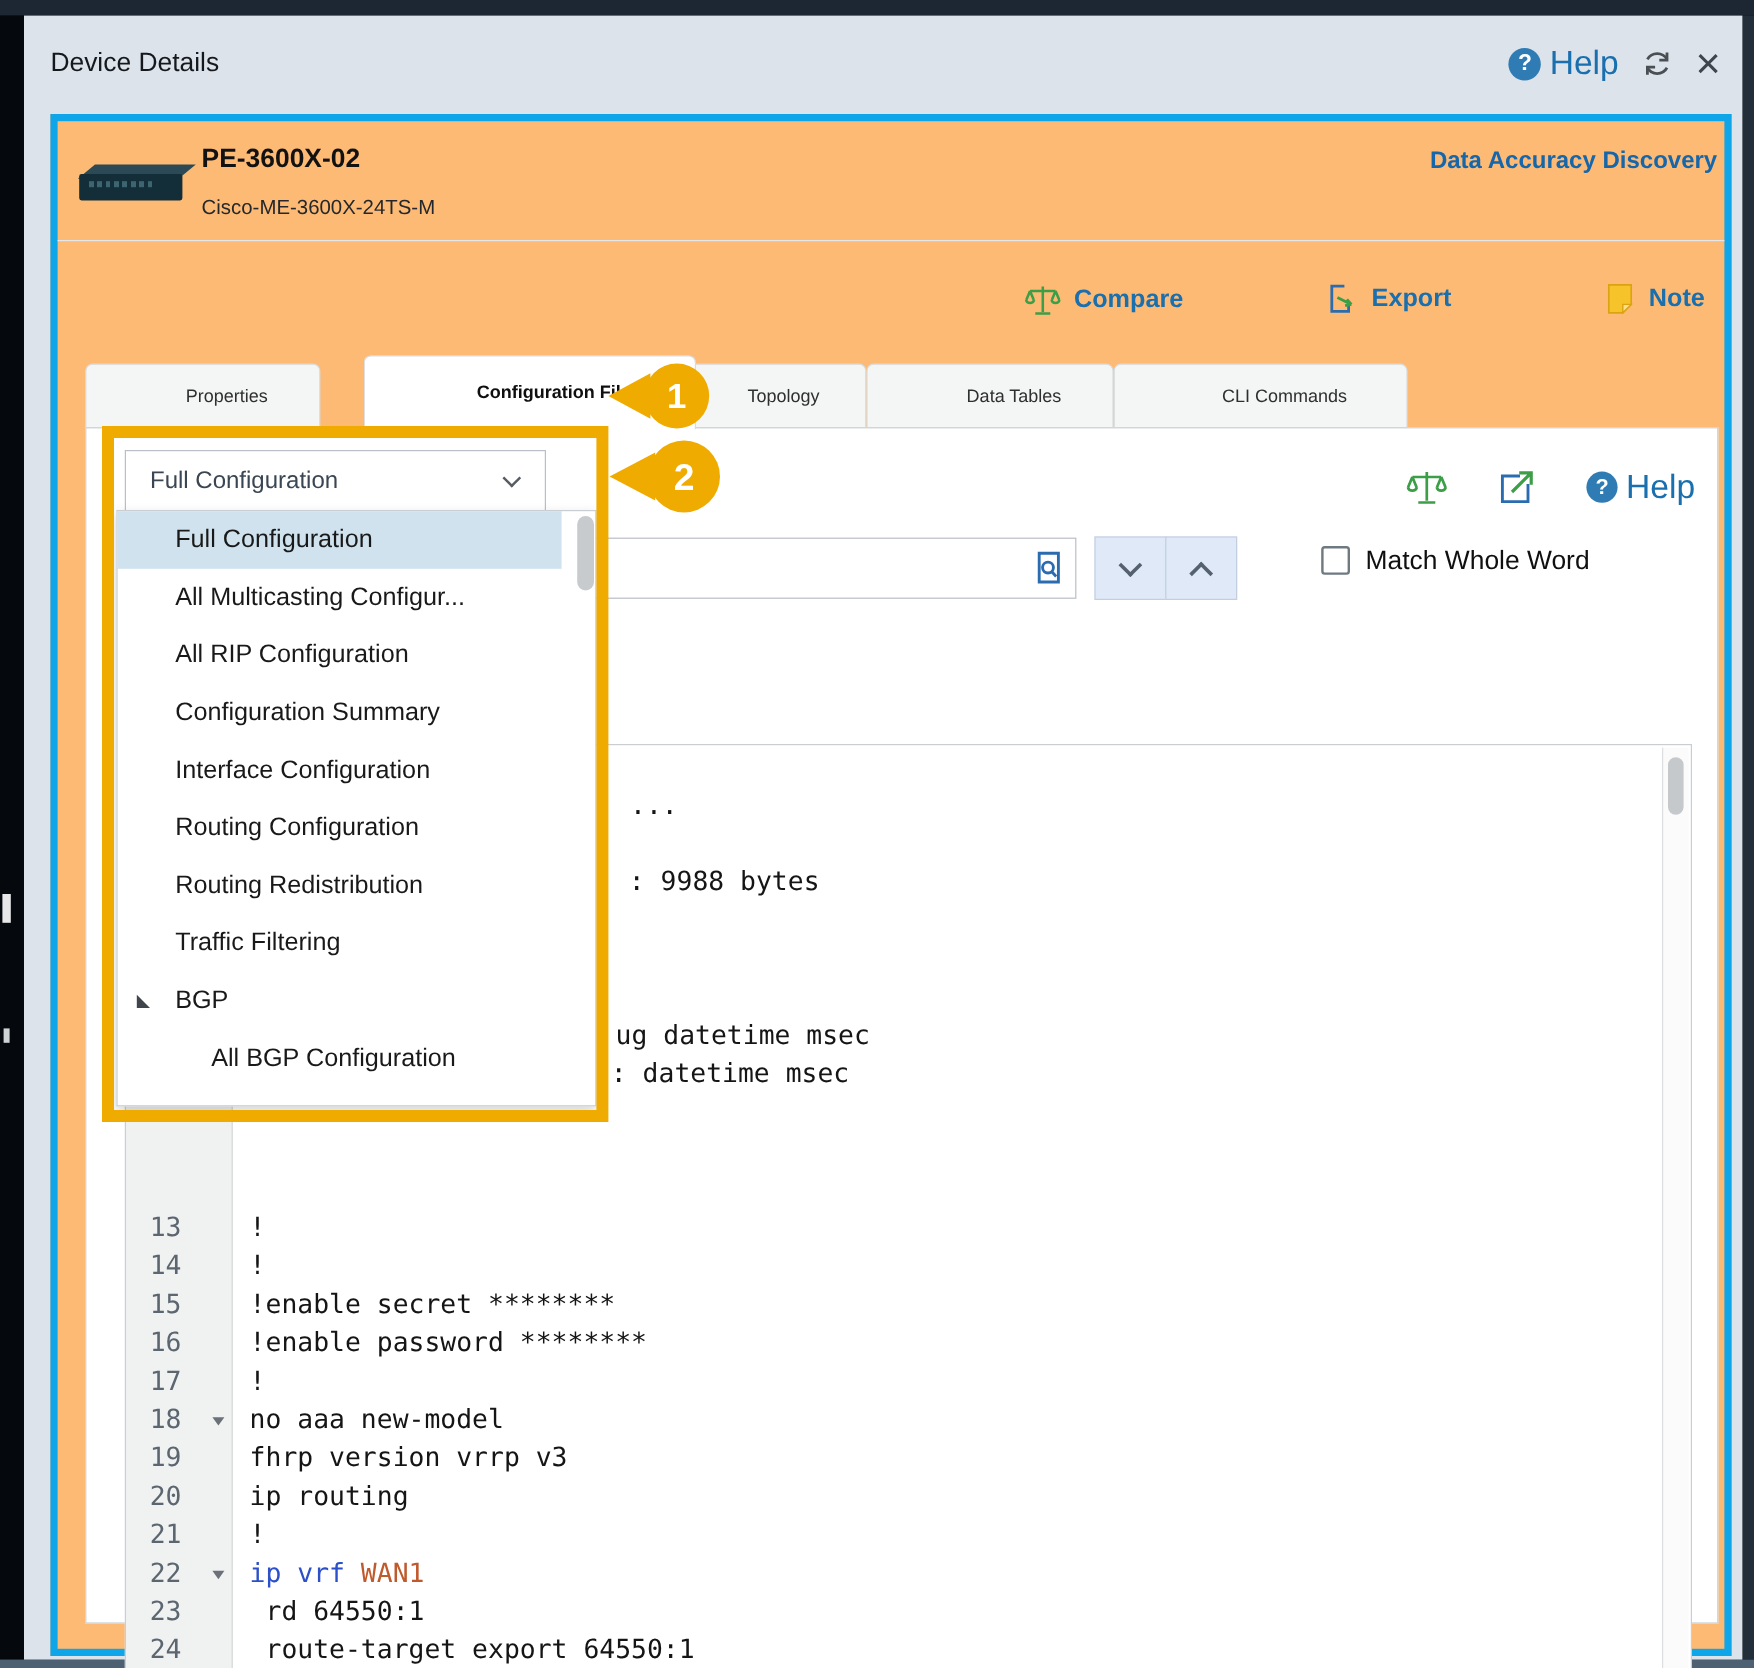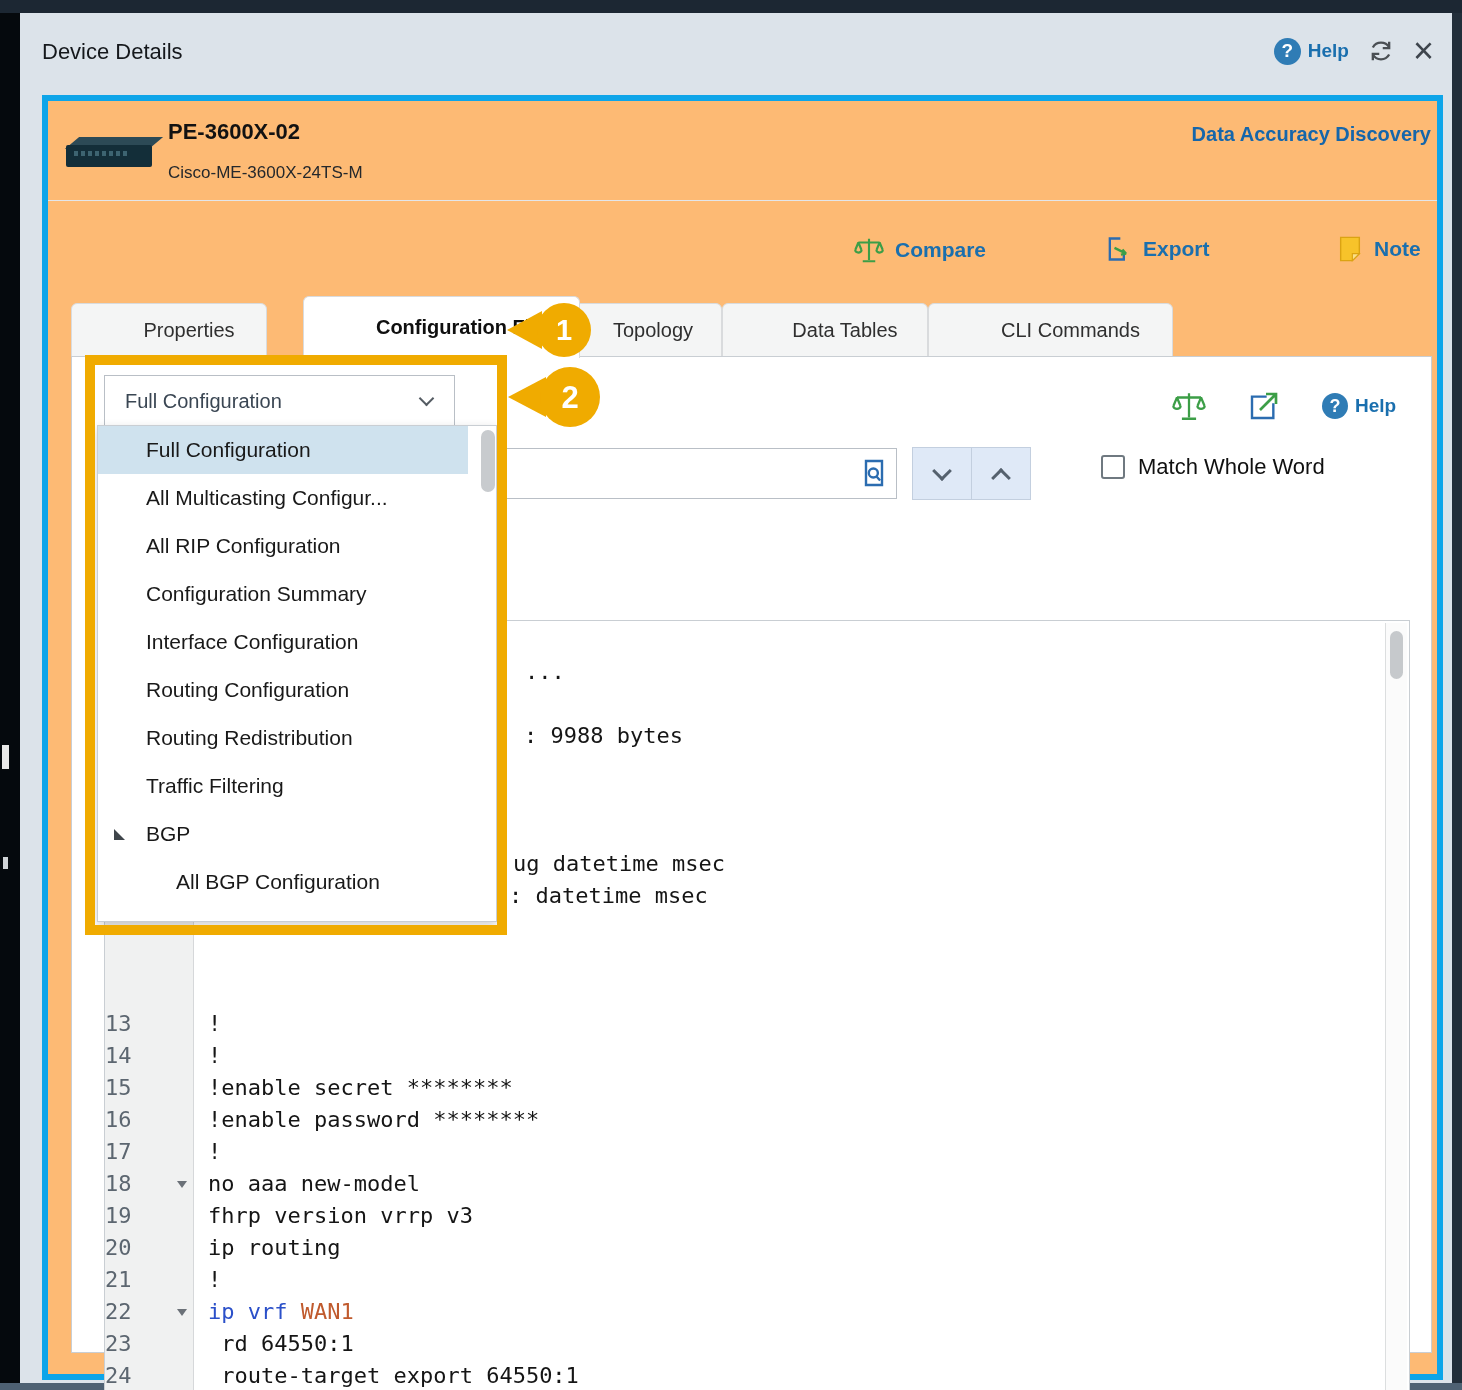--- a/index.html
+++ b/index.html
@@ -22,7 +22,7 @@
   .help-link{display:flex;align-items:center;gap:7px;cursor:pointer;}
   .help-circle{width:27px;height:27px;border-radius:50%;background:#2f7cb5;color:#fff;font-weight:bold;
     font-size:19px;display:flex;align-items:center;justify-content:center;}
-  .help-text{color:#1a6fae;font-size:19px;font-weight:700;text-align:right;}
+  .help-text{color:#1a6fae;font-size:28px;font-weight:400;text-align:right;}
   .close-x{font-size:36px;color:#3e454d;line-height:28px;cursor:pointer;font-weight:400;}
 
   

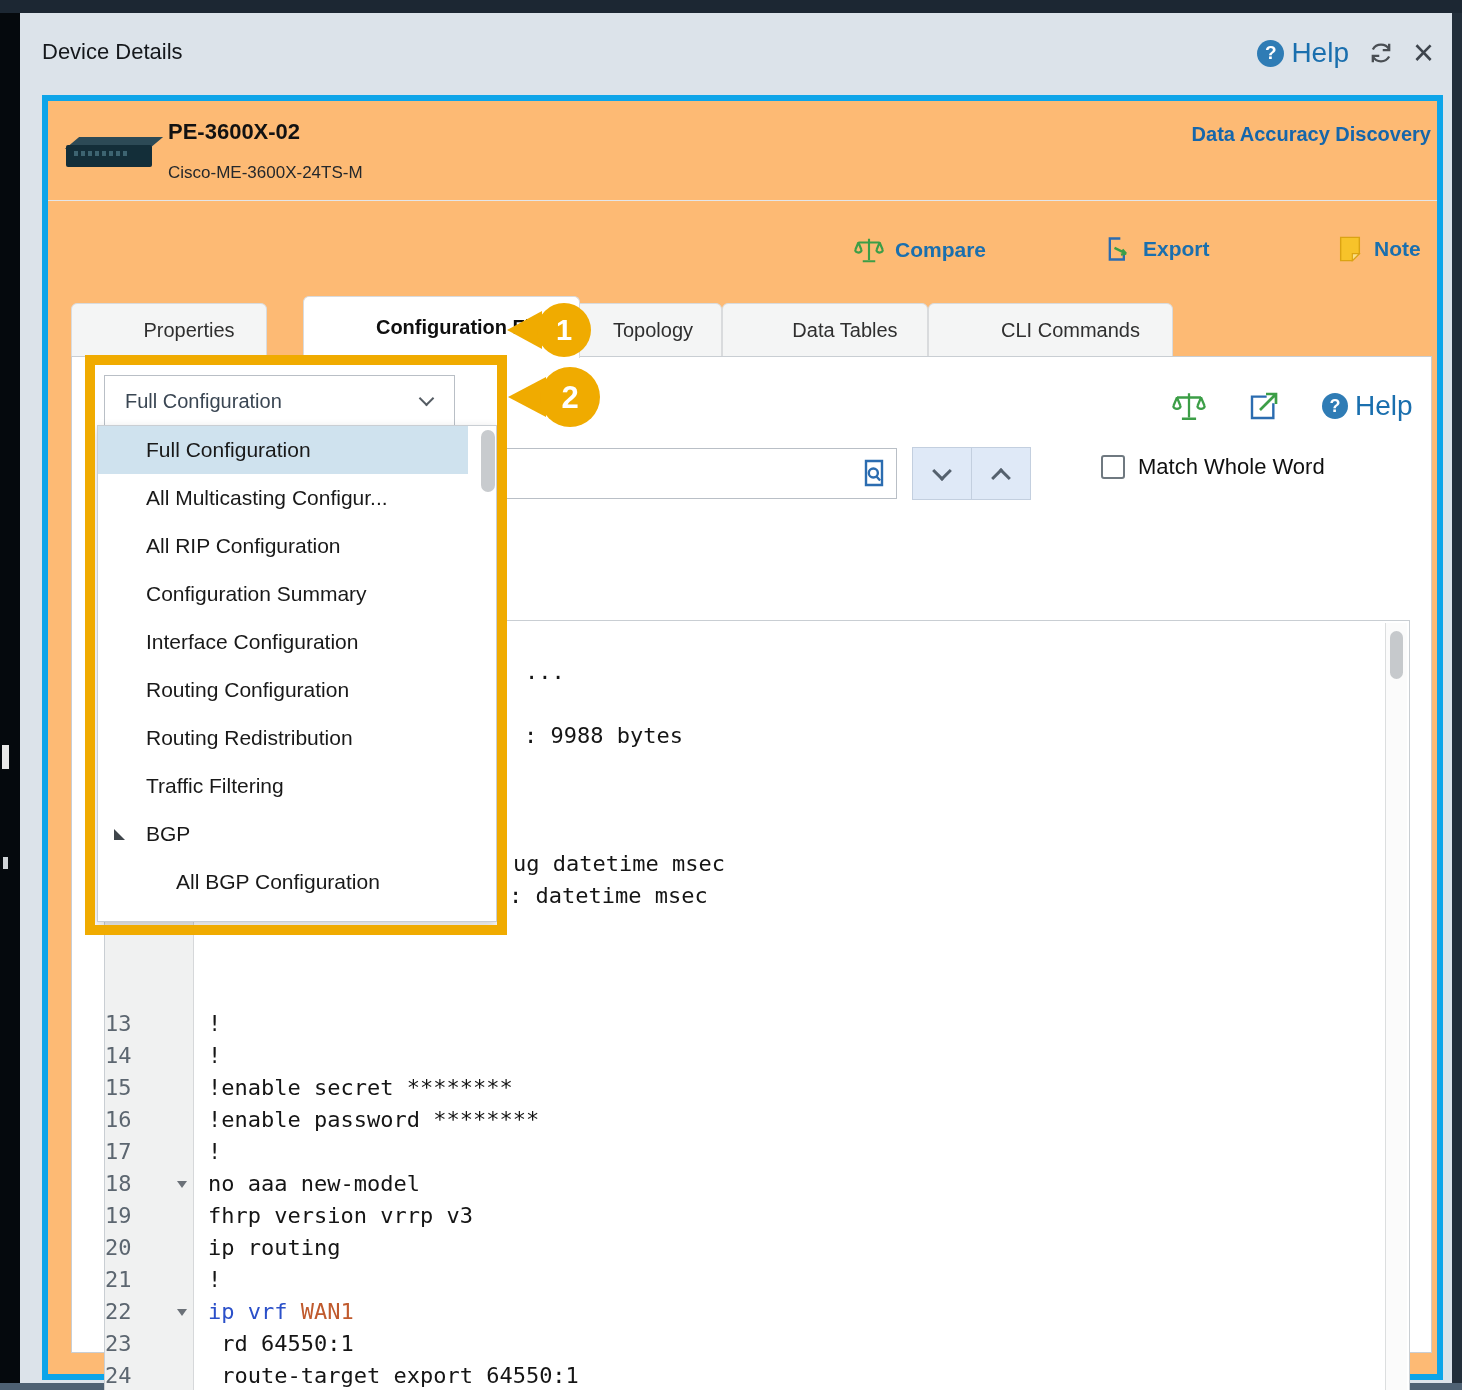--- a/index.html
+++ b/index.html
@@ -51,7 +51,7 @@
   .tabbar{position:absolute;left:23px;top:195px;width:1370px;height:61px;}
   .tab{position:absolute;top:7px;height:54px;background:#f4f5f5;border:1px solid #d9dbdd;
     border-radius:6px 6px 0 0;display:flex;align-items:center;justify-content:center;
-    font-size:20px;color:#2f2f2f;cursor:pointer;padding-left:40px;}
+    font-size:15px;color:#2f2f2f;cursor:pointer;padding-left:40px;}
   .tab.active{top:0;height:62px;background:#fff;border-bottom:none;font-weight:bold;color:#0f0f0f;z-index:3;}
   .tab:nth-child(1){left:0;width:196px;}
   .tab:nth-child(2){left:196px;width:277px;margin-left:36px;}

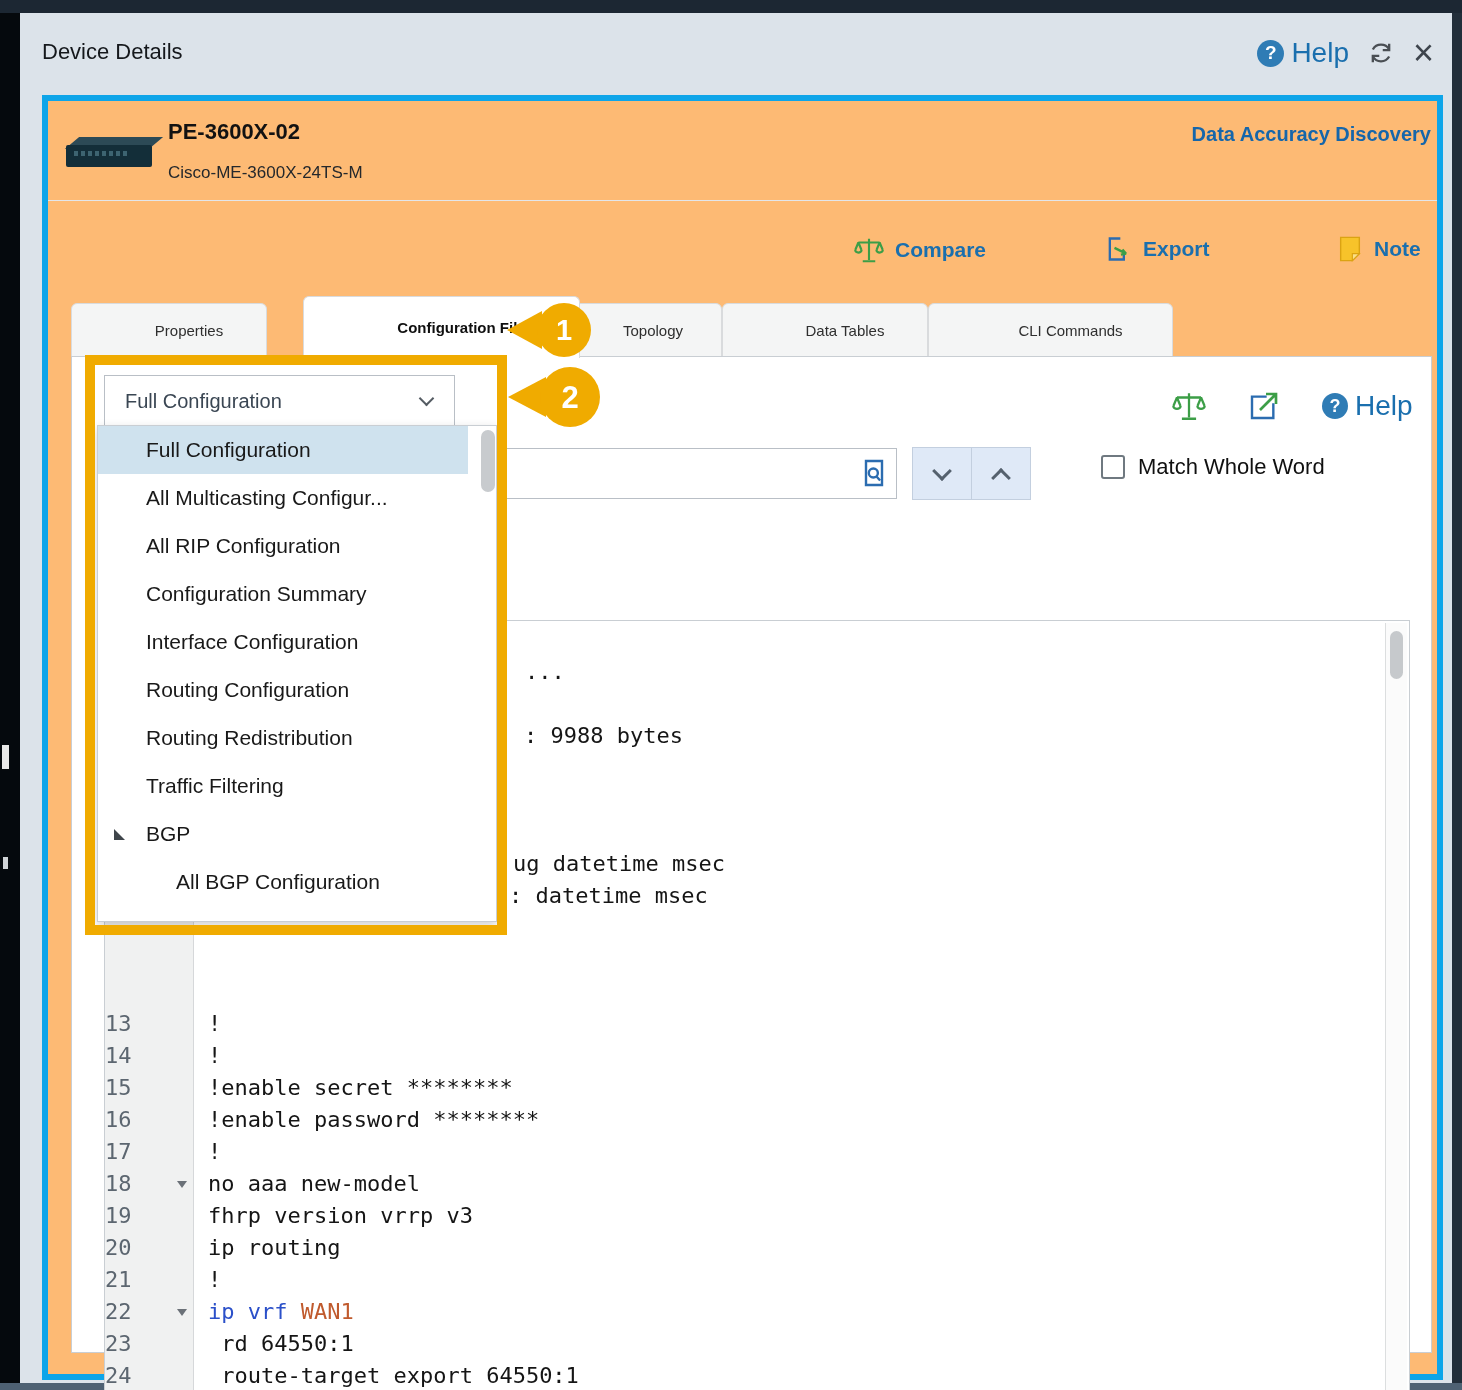--- a/index.html
+++ b/index.html
@@ -89,7 +89,7 @@
   .codebox{position:absolute;left:32px;top:263px;width:1306px;height:804px;border:1px solid #c9ced3;
     background:#fff;overflow:hidden;font-family:"DejaVu Sans Mono",monospace;}
   .gutter{position:absolute;left:0;top:0;width:89px;height:100%;background:#f0f1f1;border-right:1px solid #d6d8da;}
-  .gut-num{position:absolute;width:66px;text-align:left;font-size:22px;color:#5c6670;height:32px;line-height:32px;}
+  .gut-num{position:absolute;width:66px;text-align:center;font-size:22px;color:#5c6670;height:32px;line-height:32px;}
   .fold{position:absolute;left:72px;width:0;height:0;border-left:5px solid transparent;
     border-right:5px solid transparent;border-top:7px solid #6b7178;}
   .code-line{position:absolute;left:103px;height:32px;line-height:32px;font-size:22px;color:#151515;white-space:pre;}

